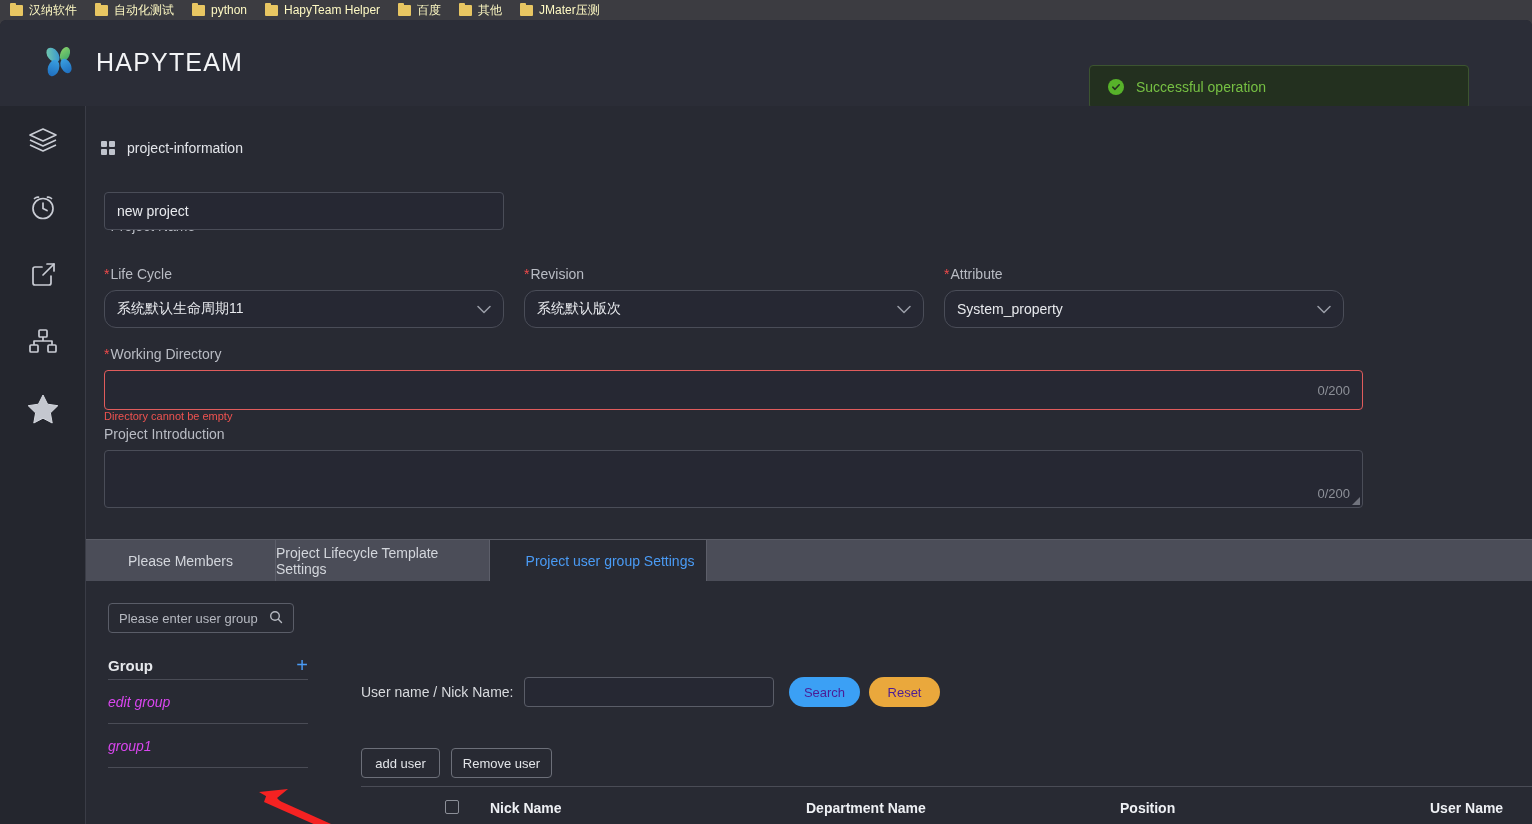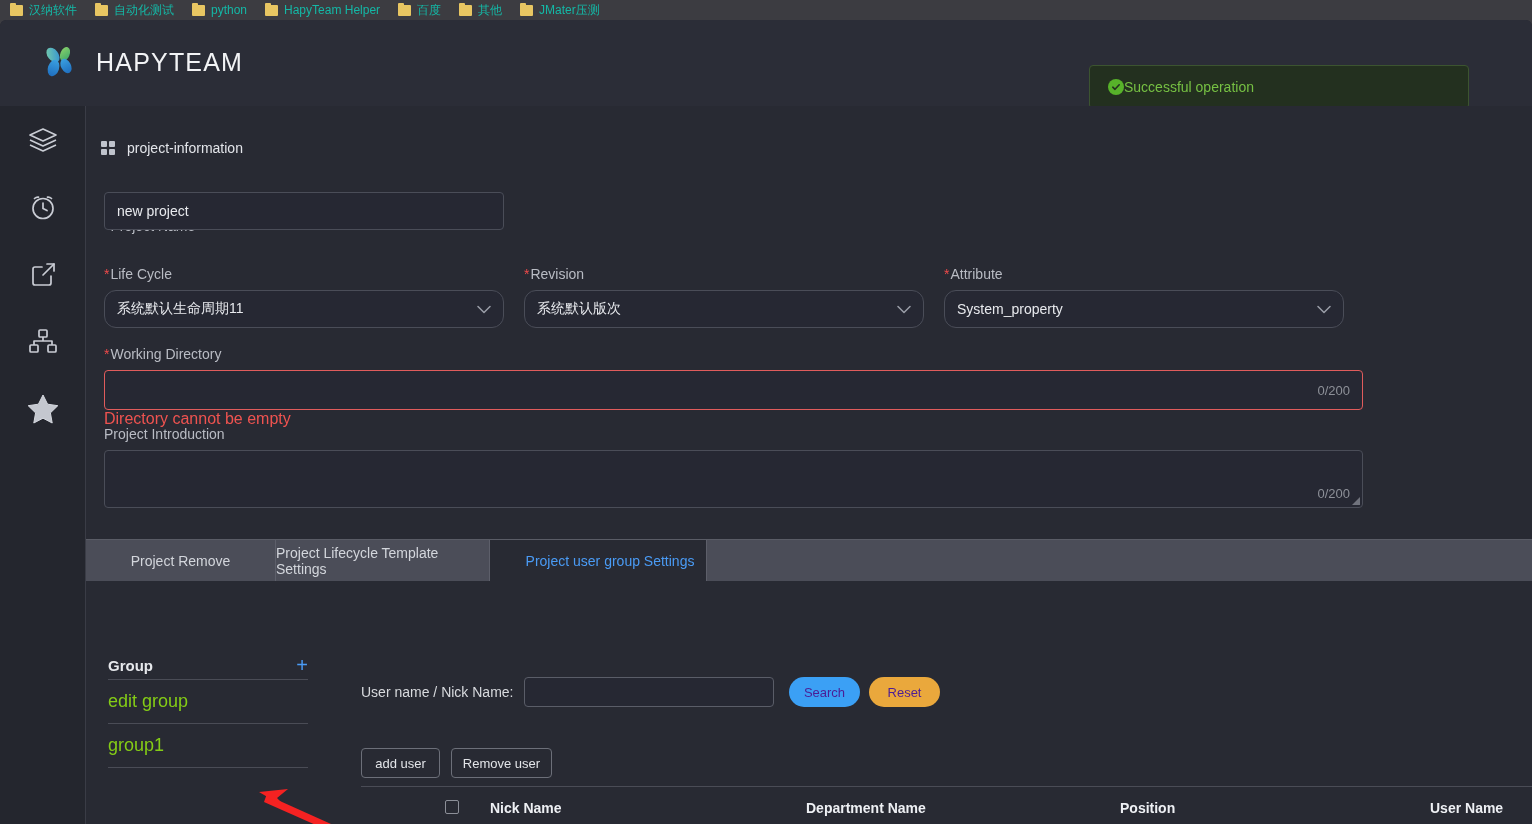--- a/index.html
+++ b/index.html
@@ -27,7 +27,7 @@
     content: ""; position: absolute; top: -2px; left: 0;
     width: 6px; height: 3px; background: #e8c662; border-radius: 1px 1px 0 0;
   }
-  .bookmark-label { font-size: 12px; color: #14b8a6; white-space: nowrap; }
+  .bookmark-label { font-size: 12px; color: #fef9c3; white-space: nowrap; }
 
   
   #app-window {

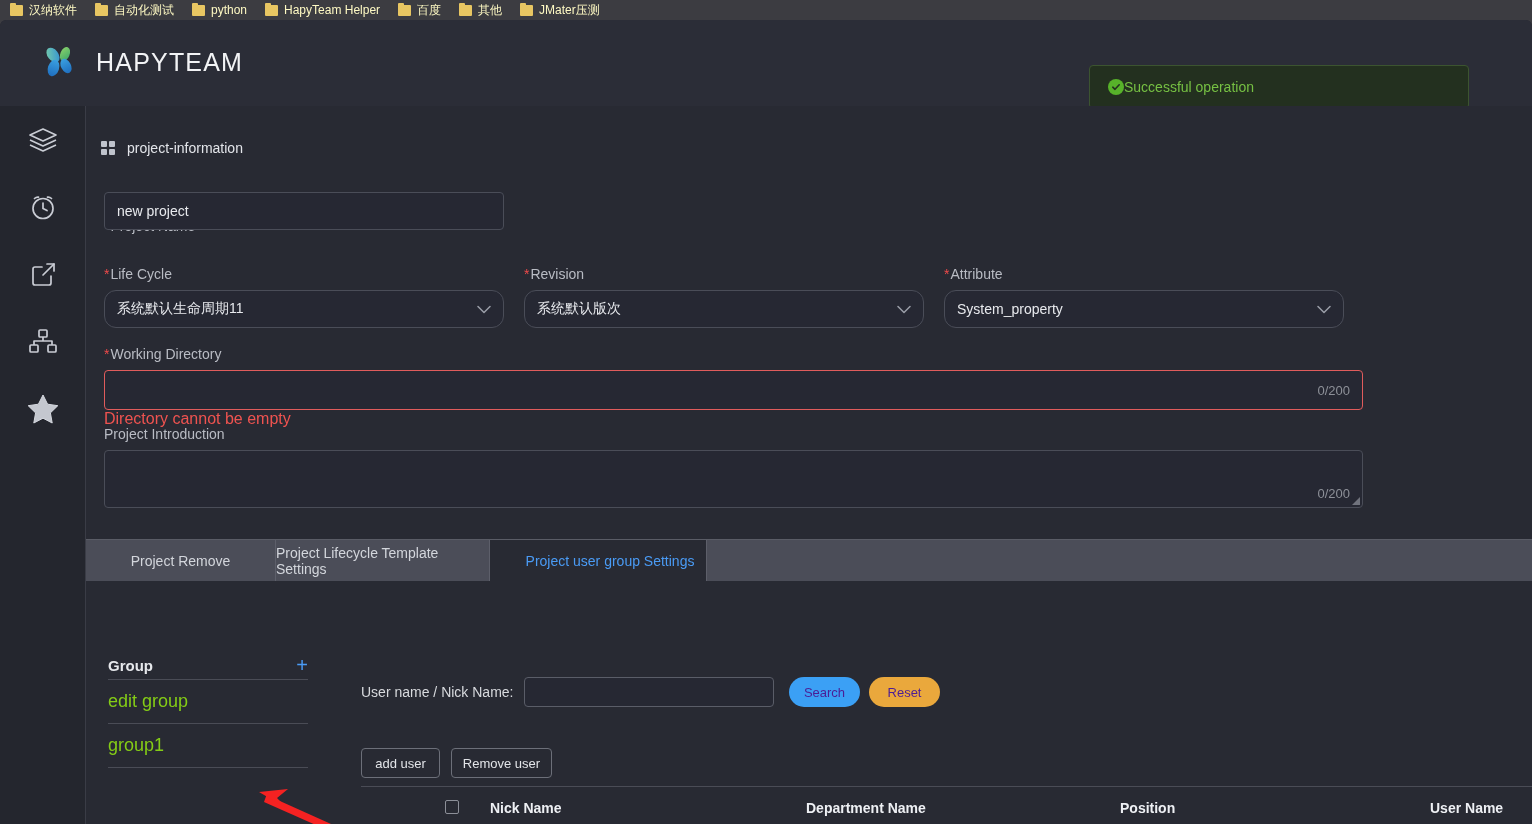--- a/index.html
+++ b/index.html
@@ -52,7 +52,7 @@
     position: absolute; left: 1089px; top: 45px;
     width: 380px; height: 44px;
     background: #23301f; border: 1px solid #3c5430; border-radius: 4px;
-    display: flex; align-items: center; padding-left: 18px;
+    display: flex; align-items: center; gap: 12px; padding-left: 18px;
   }
   #toast-text { font-size: 14px; color: #76c043; }
   .check-circle {

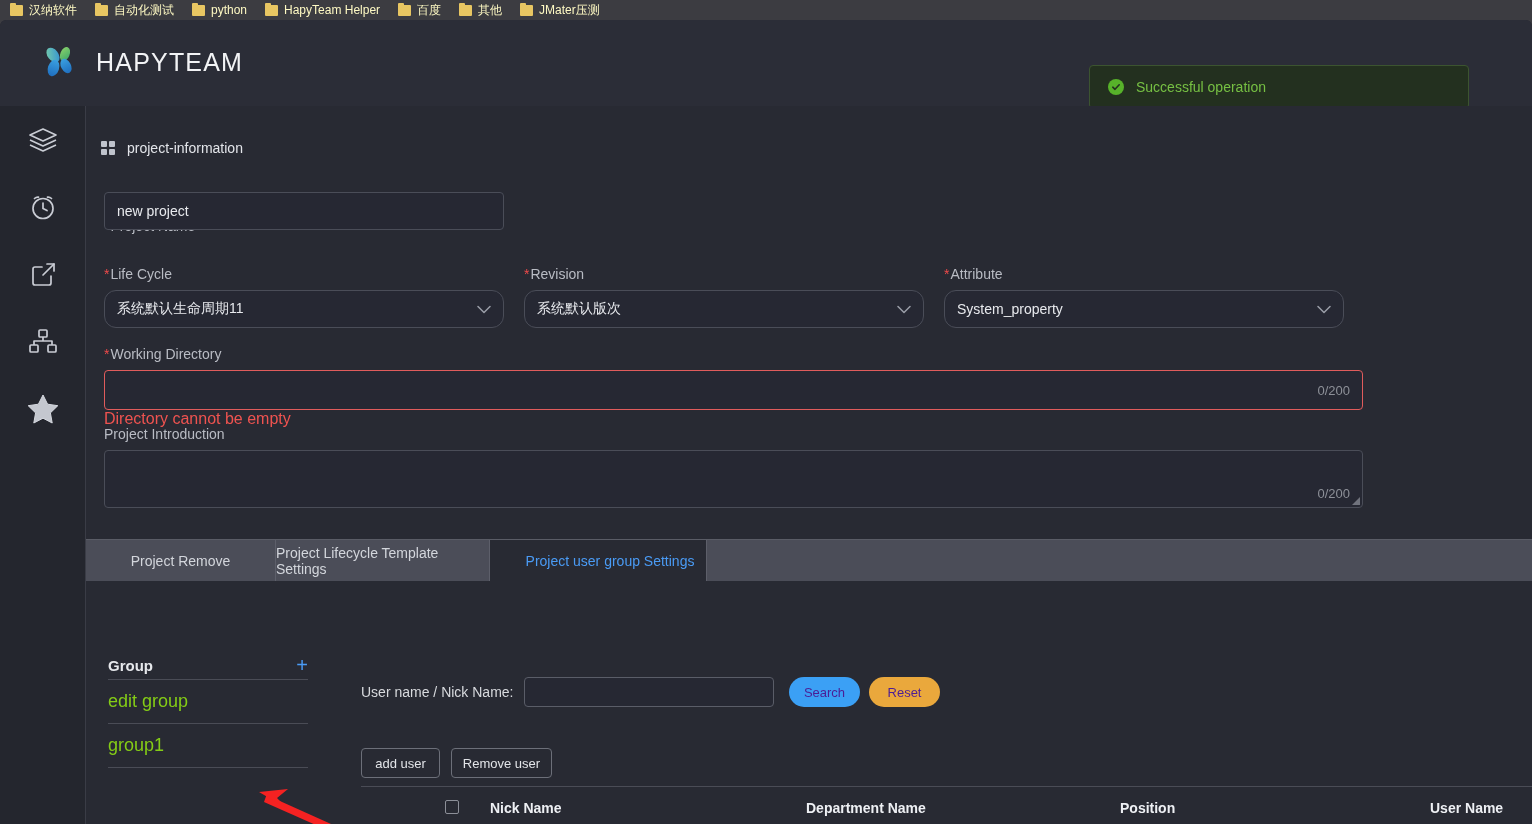--- a/index.html
+++ b/index.html
@@ -119,7 +119,7 @@
 
   #workdir-label { position: absolute; left: 18px; top: 240px; }
   #workdir-input { position: absolute; left: 18px; top: 264px; width: 1259px; height: 40px; }
-  #workdir-error { position: absolute; left: 18px; top: 304px; font-size: 16px; color: #ef5350; }
+  #workdir-error { position: absolute; left: 18px; top: 304px; font-size: 11px; color: #ef5350; }
   #intro-label { position: absolute; left: 18px; top: 320px; }
   #intro-box {
     position: absolute; left: 18px; top: 344px; width: 1259px; height: 58px;

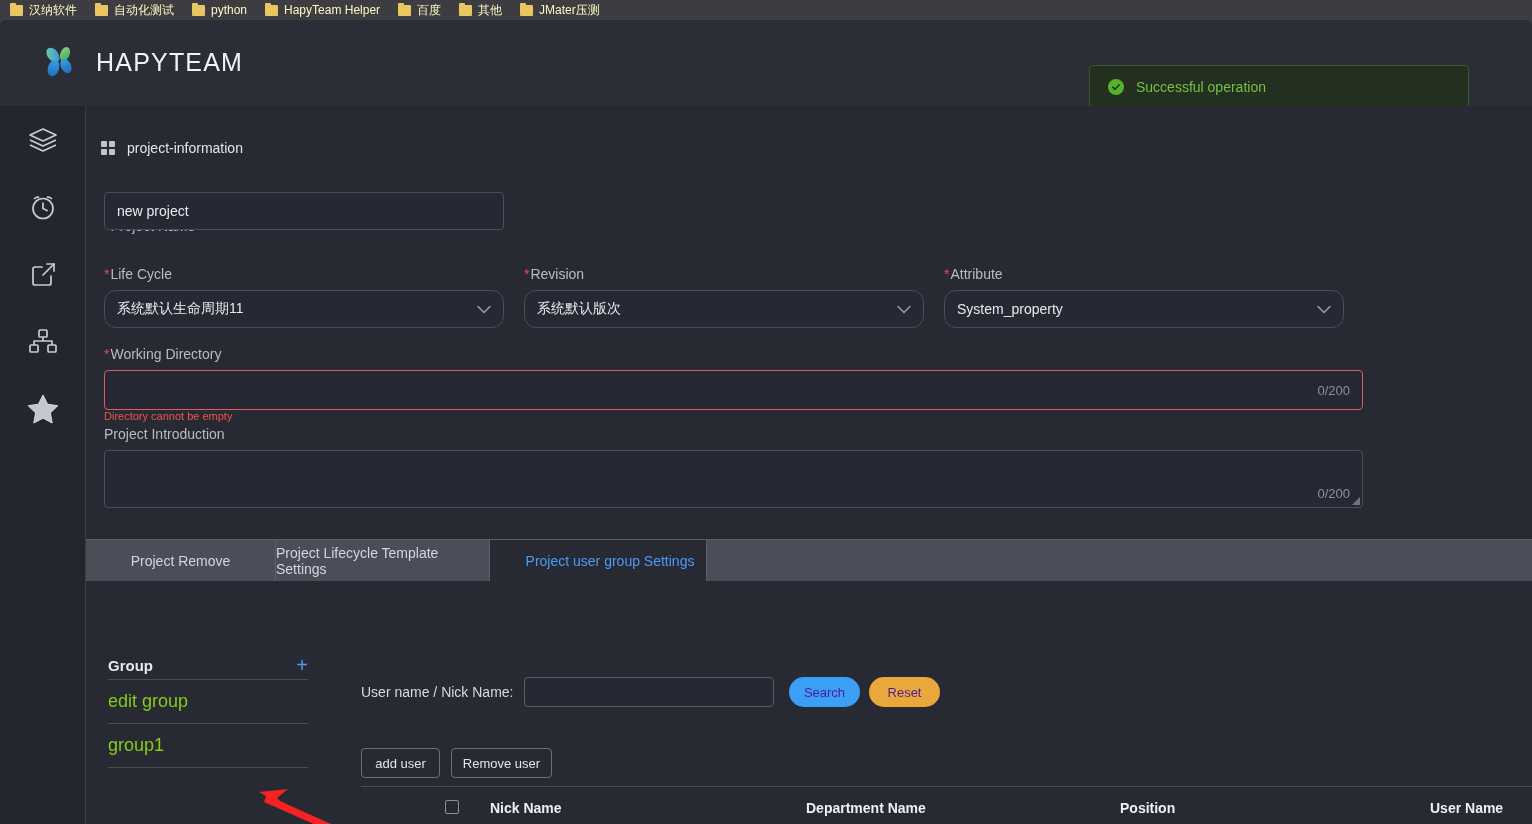--- a/index.html
+++ b/index.html
@@ -400,7 +400,7 @@
     </div>
 
     <div id="tab-bar">
-      <div class="tab" id="tab-members">Project Remove</div>
+      <div class="tab" id="tab-members">Please Members</div>
       <div class="tab" id="tab-lifecycle">Project Lifecycle Template Settings</div>
       <div class="tab active" id="tab-usergroup">Project user group Settings</div>
     </div>

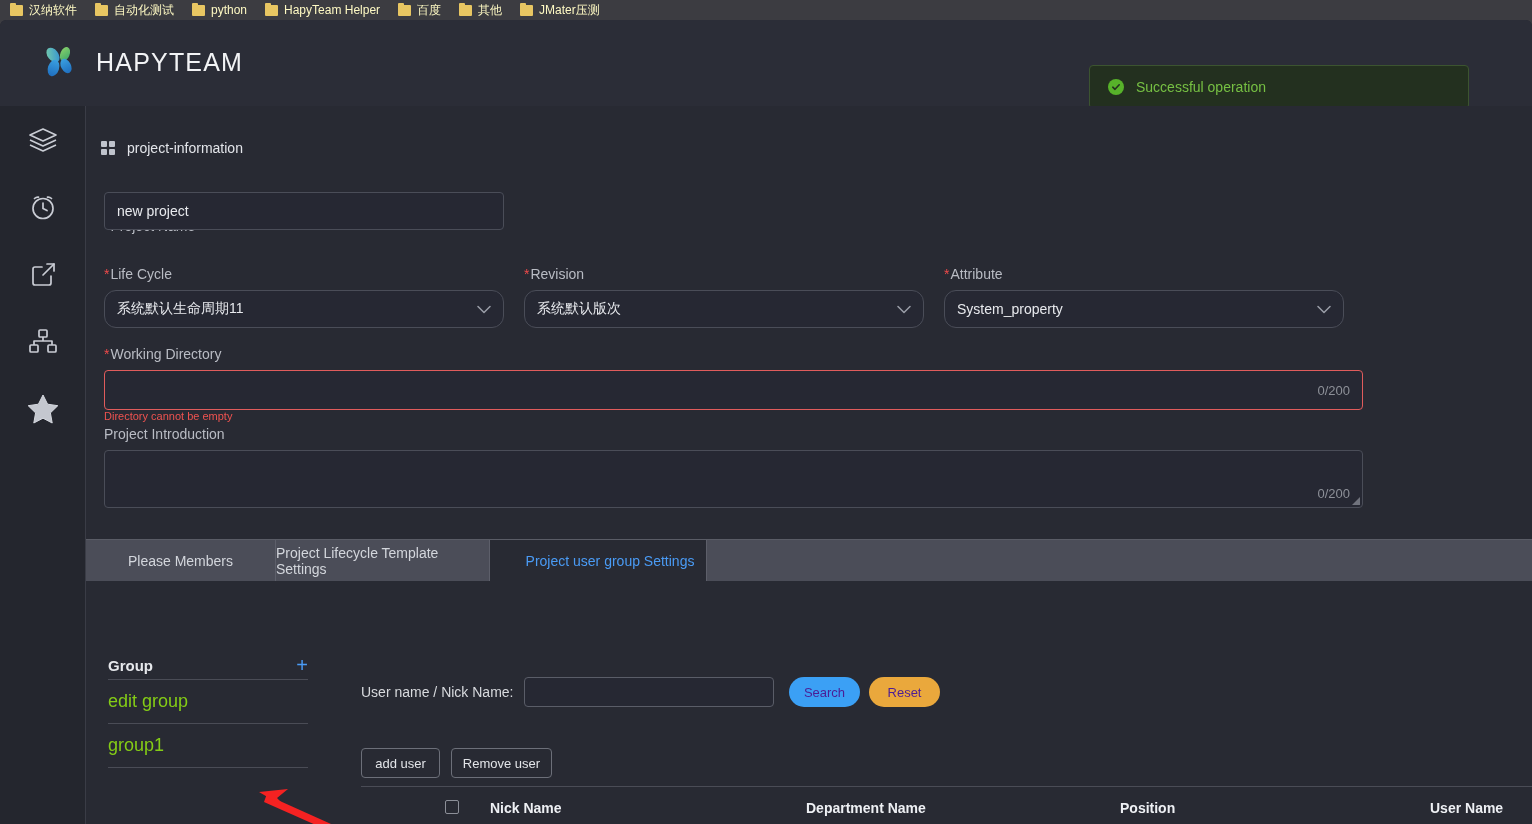--- a/index.html
+++ b/index.html
@@ -407,6 +407,15 @@
 
     <div id="lower">
 
+      <div id="group-search">
+        <span>Please enter user group</span>
+        <span class="mag">
+          <svg width="14" height="14" viewBox="0 0 14 14" fill="none" stroke="#b6b9c1" stroke-width="1.4" stroke-linecap="round">
+              <circle cx="6" cy="6" r="4.3"></circle>
+              <path d="M9.3 9.3 L12.5 12.5"></path>
+            </svg>
+        </span>
+      </div>
 
       <div id="group-header">
         <span id="group-title">Group</span>

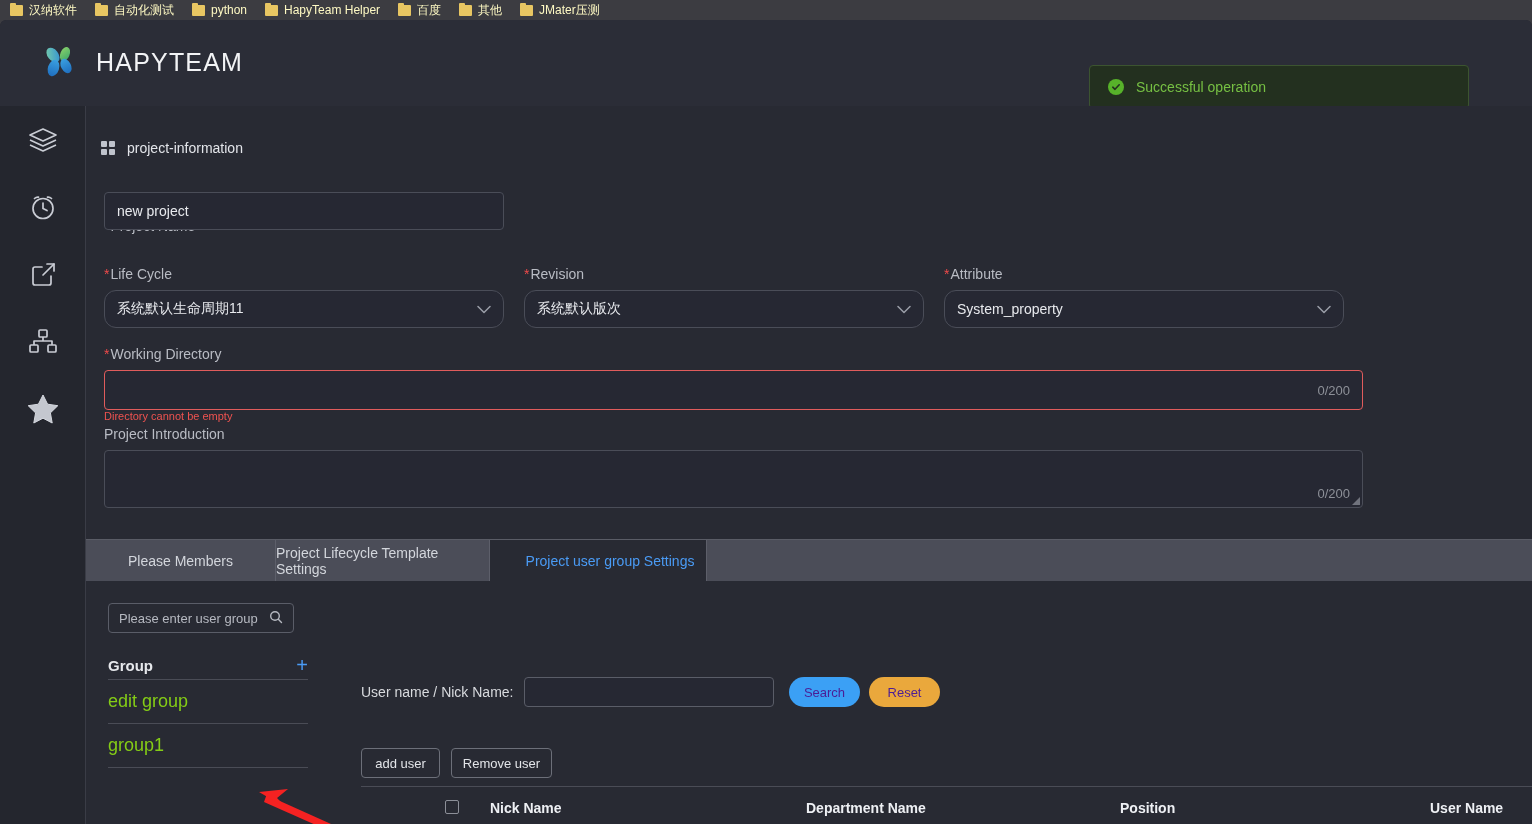--- a/index.html
+++ b/index.html
@@ -174,7 +174,7 @@
     position: absolute; left: 22px; width: 200px; height: 44px;
     display: flex; align-items: center;
     border-top: 1px solid #4a4c56;
-    font-size: 18px; color: #84cc16; cursor: pointer;
+    font-size: 14px; color: #d946ef; cursor: pointer; font-style: italic;
   }
   #group-row-0 { top: 98px; }
   #group-row-1 { top: 142px; }

